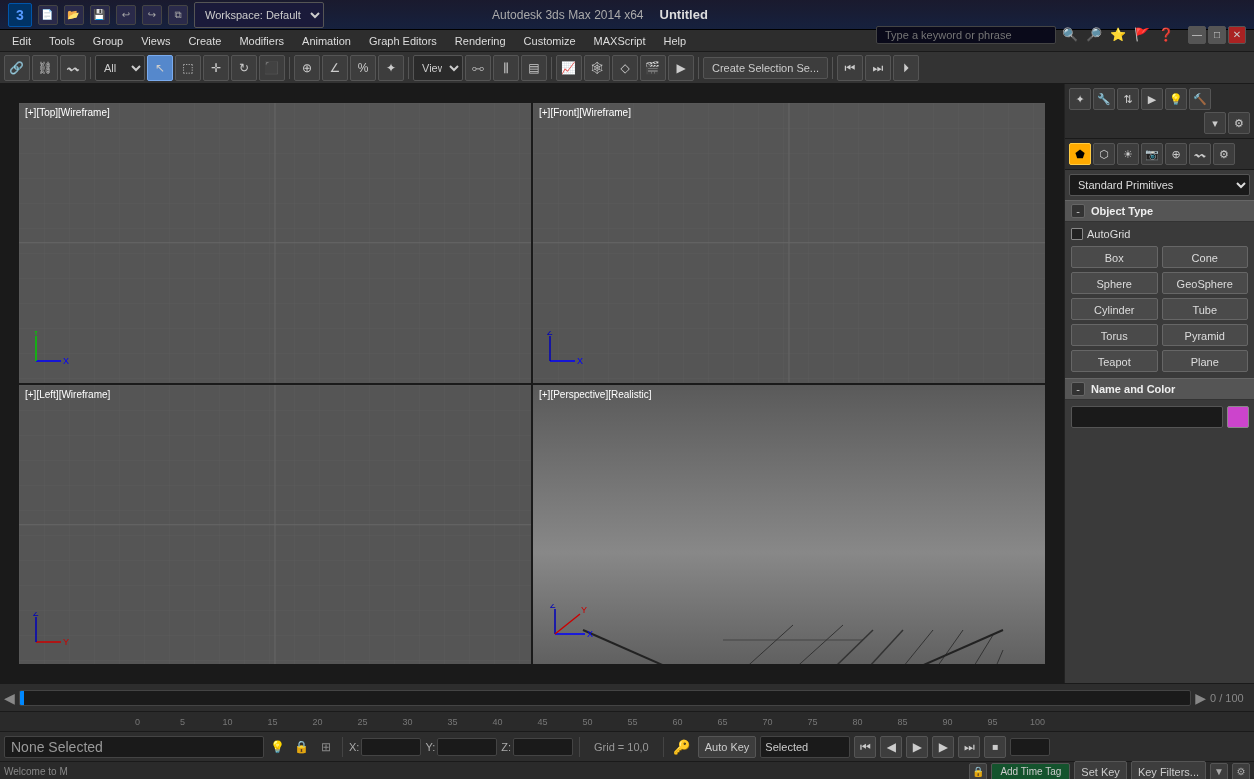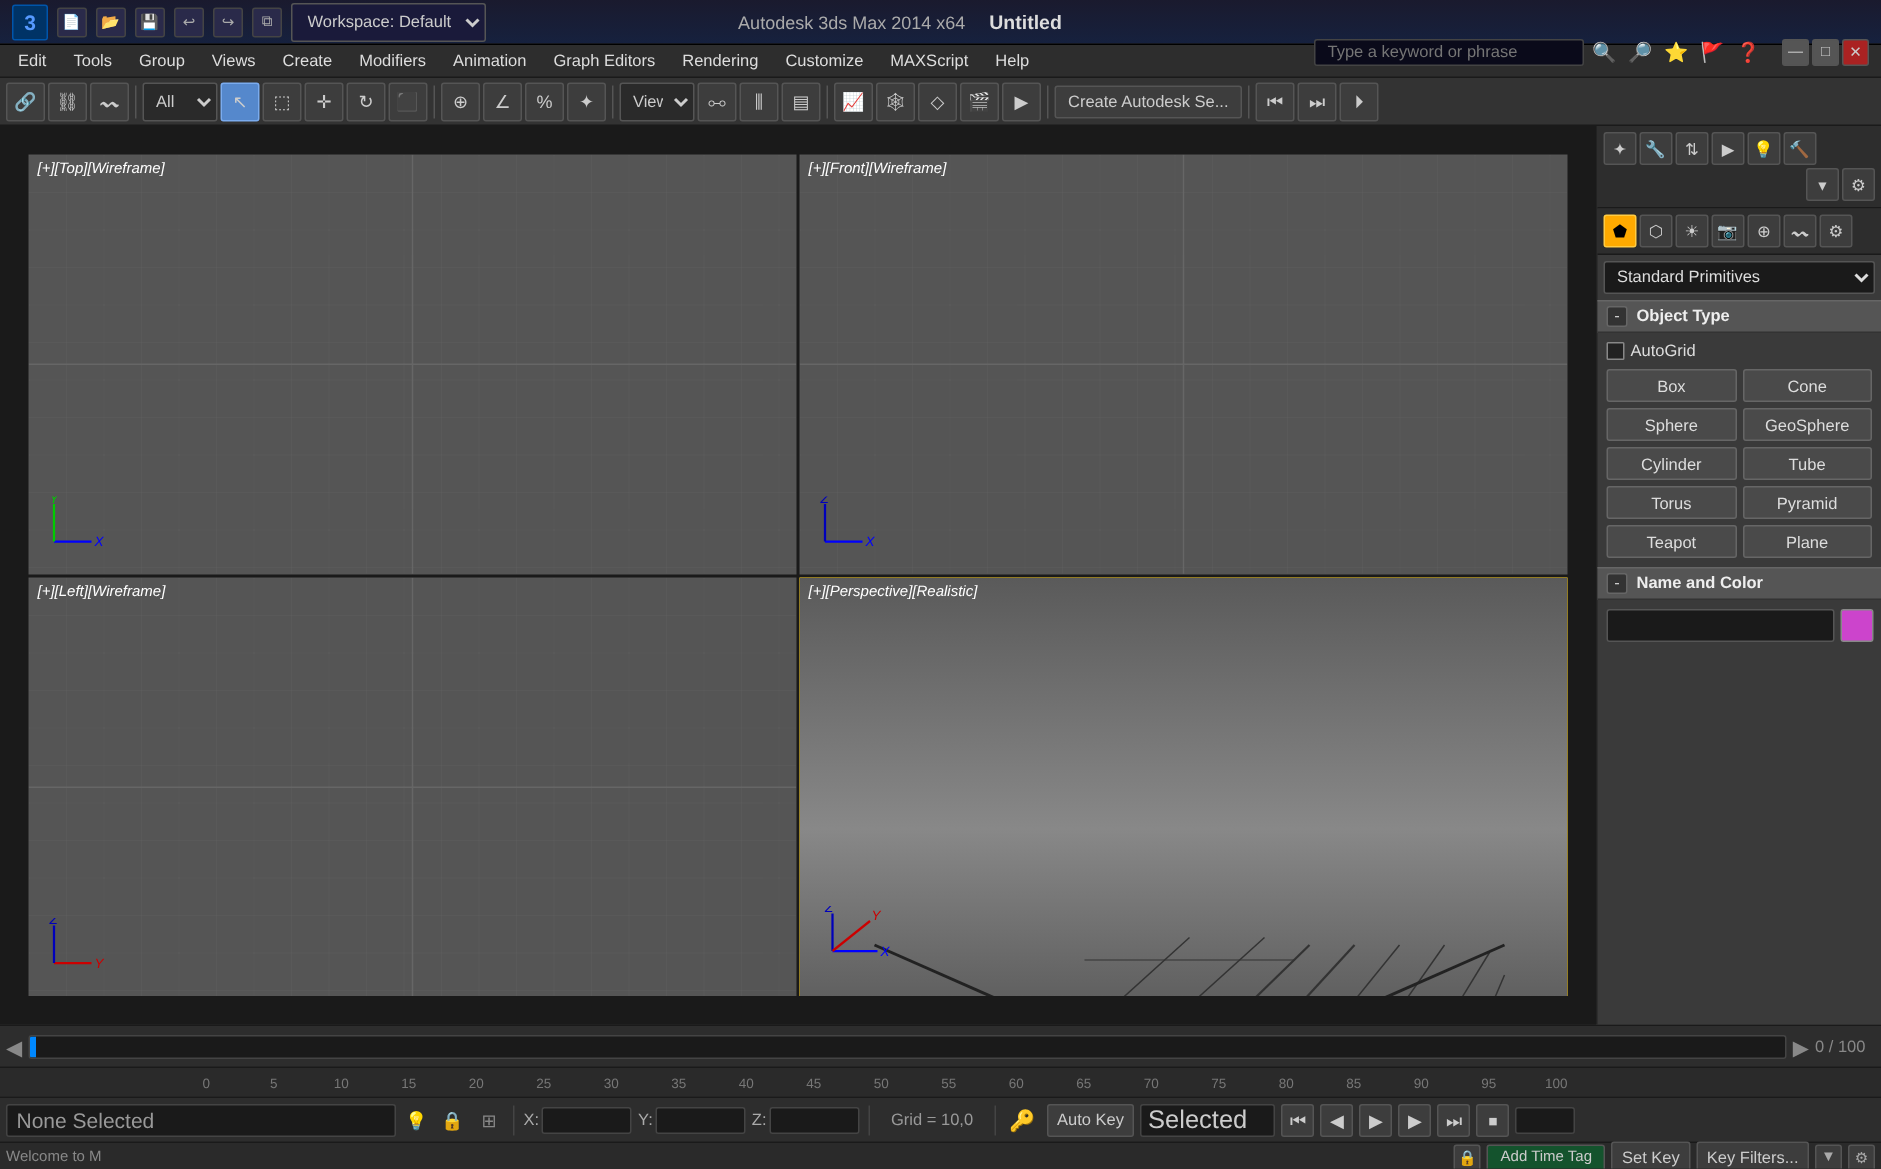--- a/index.html
+++ b/index.html
@@ -685,7 +685,7 @@
   <div class="toolbar-btn">🎬</div>
   <div class="toolbar-btn">▶</div>
   <div class="toolbar-separator"></div>
-  <button id="create-selection-btn">Create Autodesk Se...</button>
+  <button id="create-selection-btn">Create Selection Se...</button>
   <div class="toolbar-separator"></div>
   <div class="toolbar-btn">⏮</div>
   <div class="toolbar-btn">⏭</div>

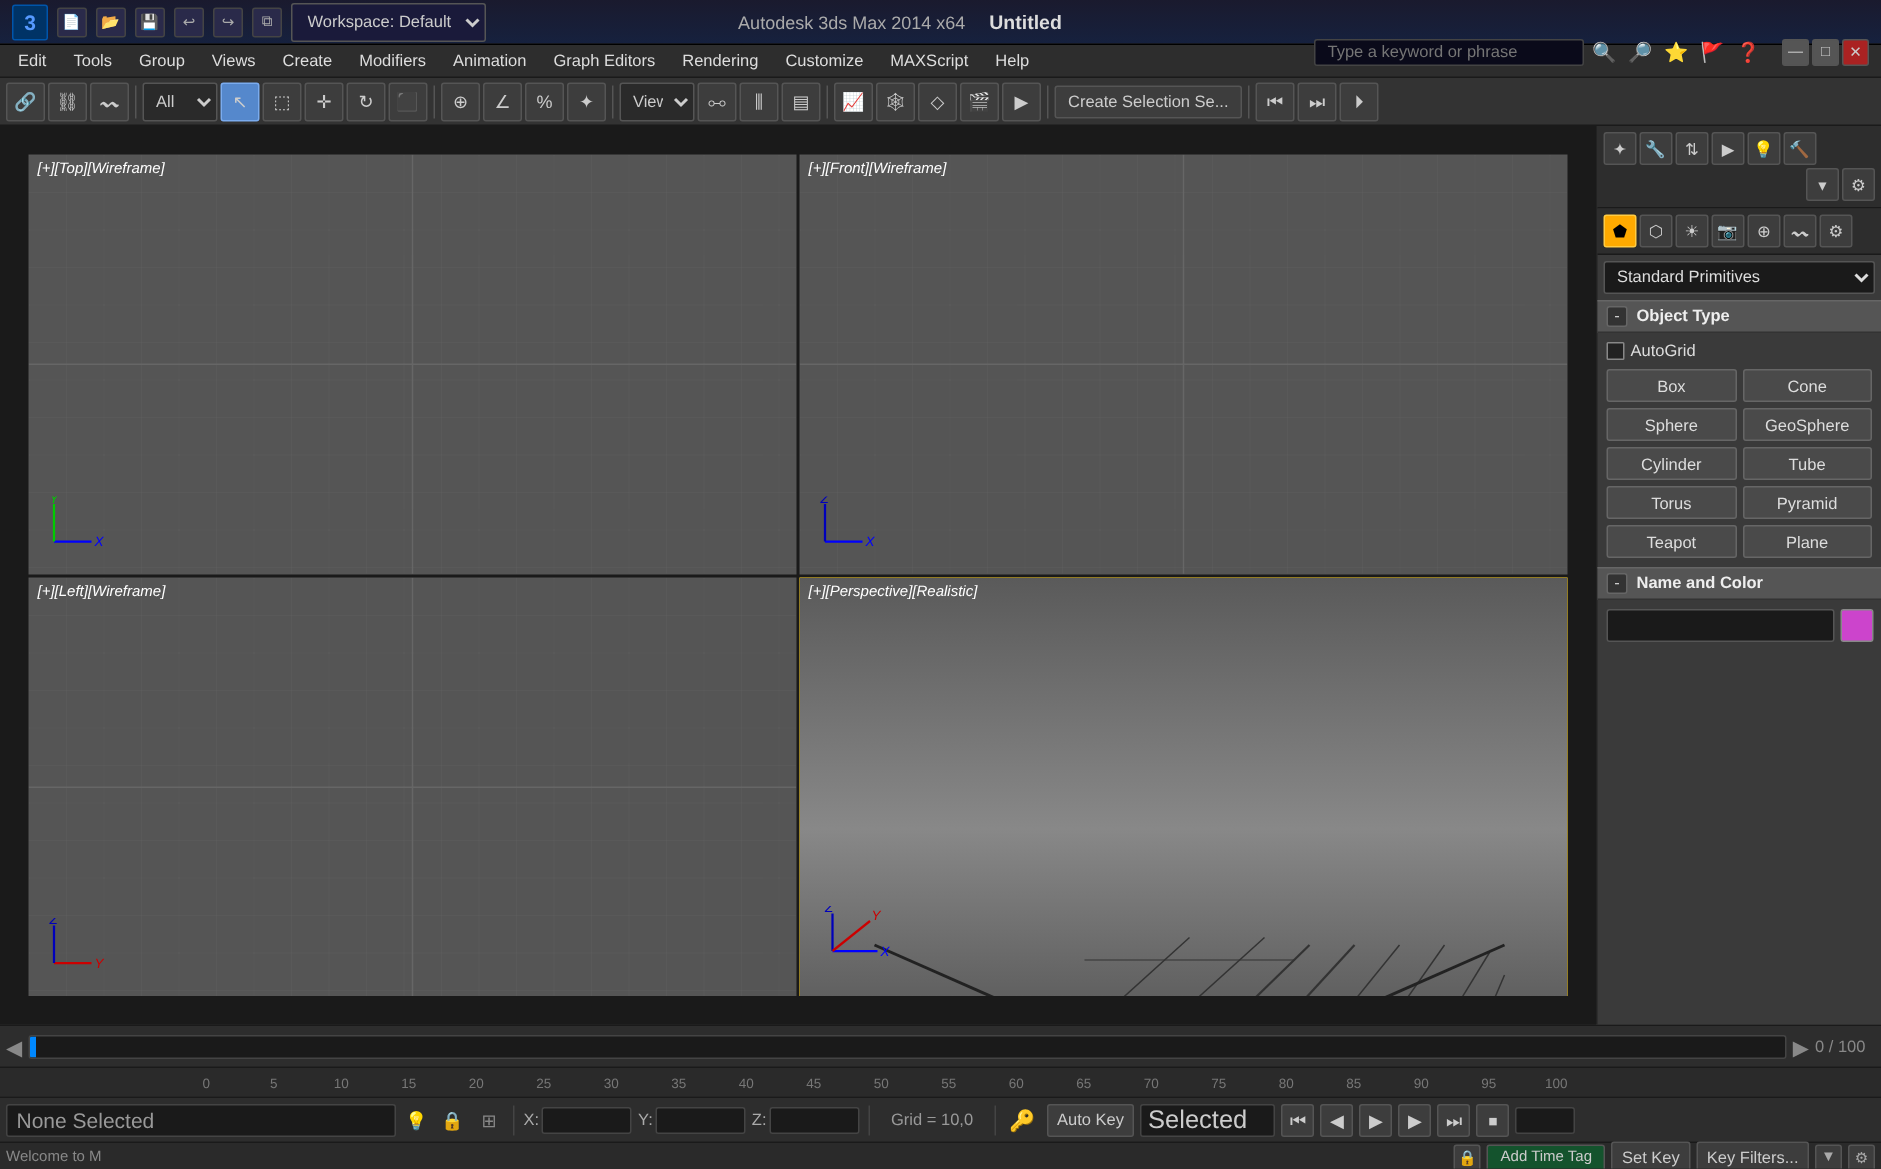--- a/index.html
+++ b/index.html
@@ -213,7 +213,6 @@
       gap: 2px;
       background: #1a1a1a;
       padding: 19px;
-      font-style: italic;
     }
     .viewport {
       background: #555;

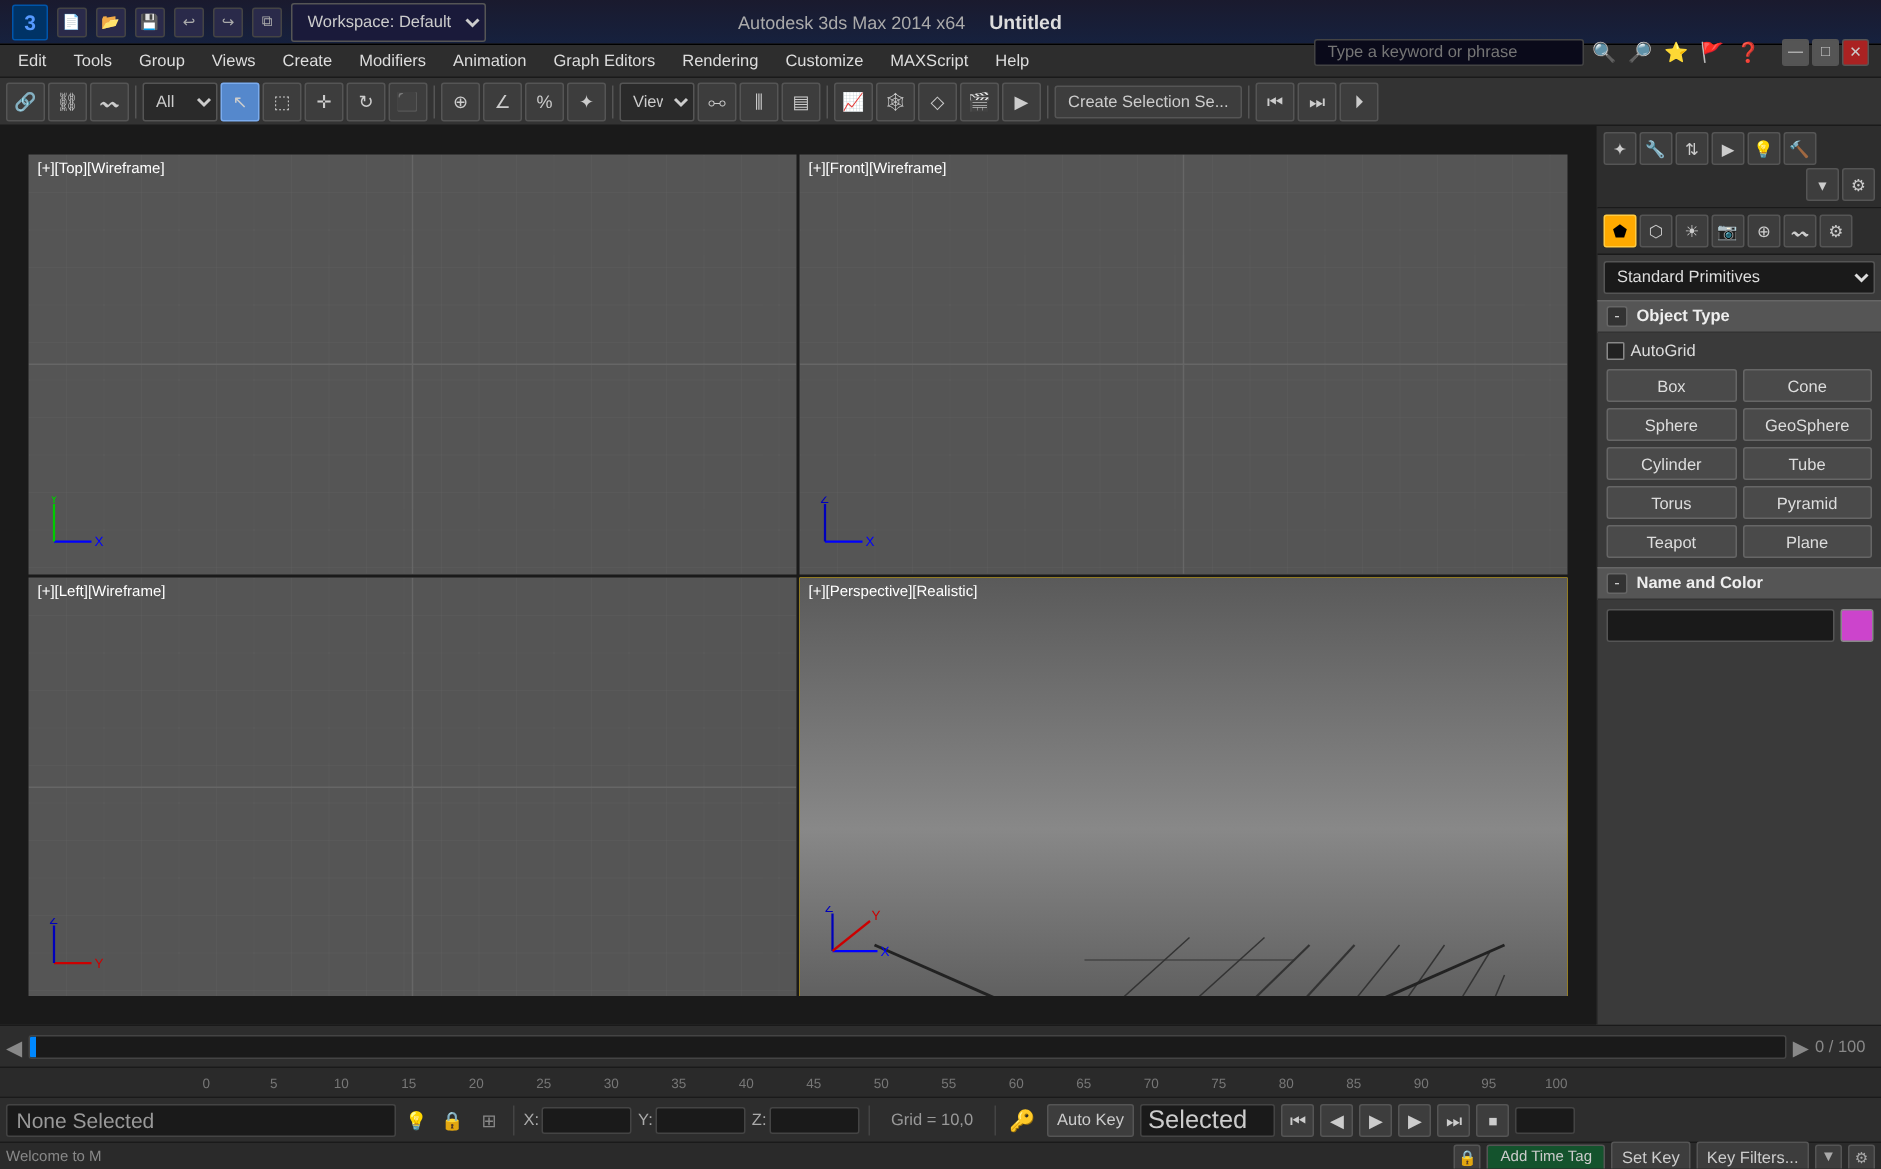--- a/index.html
+++ b/index.html
@@ -538,7 +538,7 @@
       border: 1px solid #444;
       color: #ccc;
       padding: 0 4px;
-      font-size: 17px;
+      font-size: 11px;
       border-radius: 2px;
       min-width: 90px;
       display: flex;

